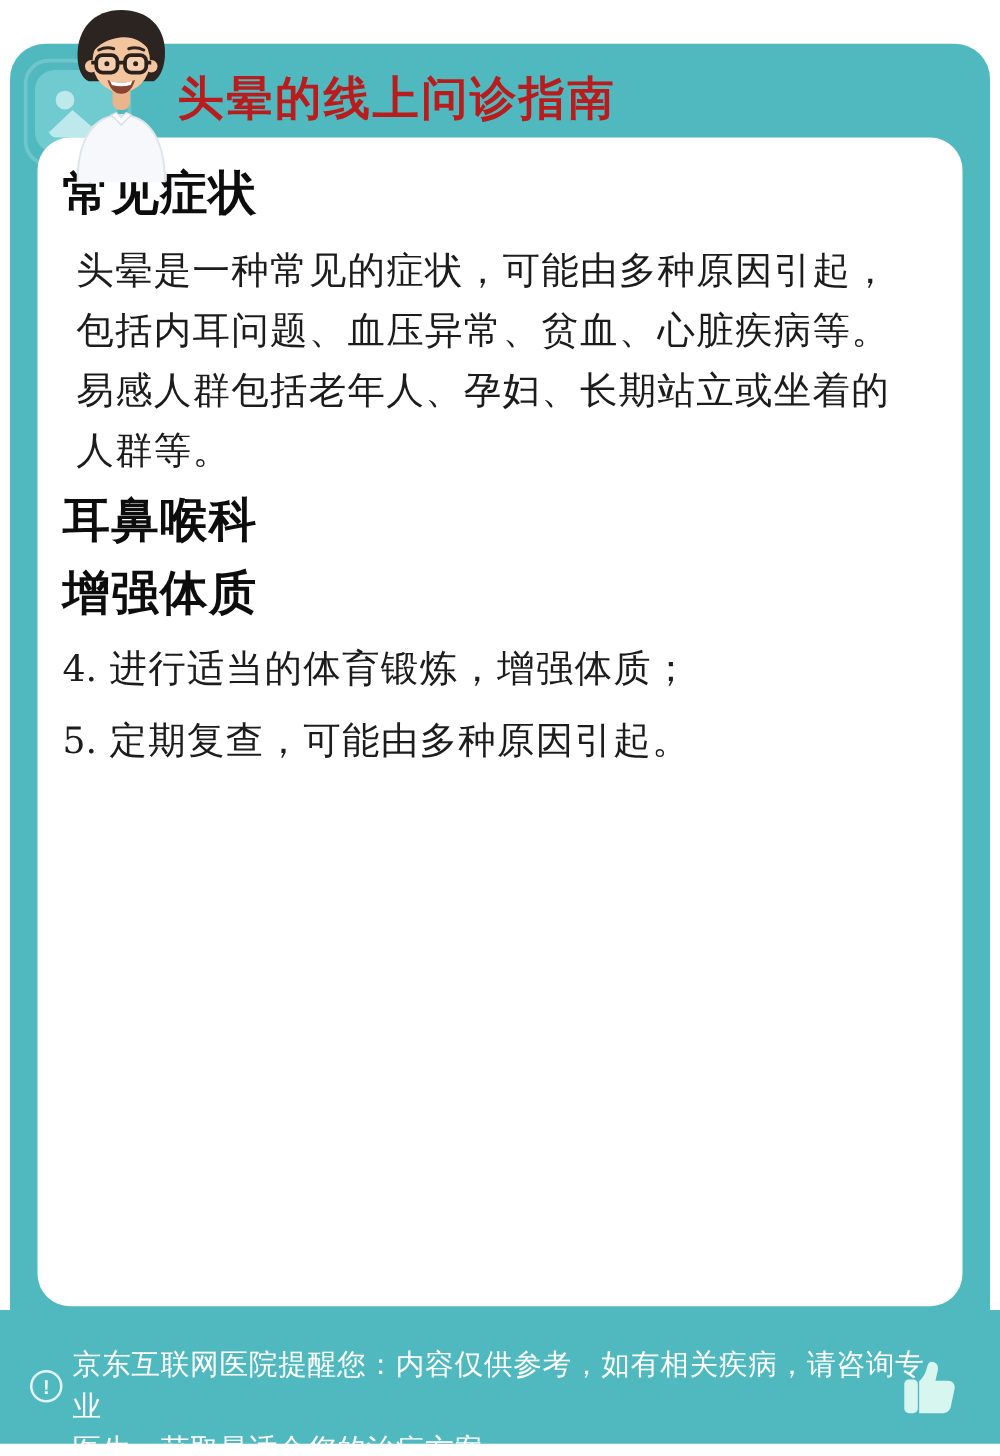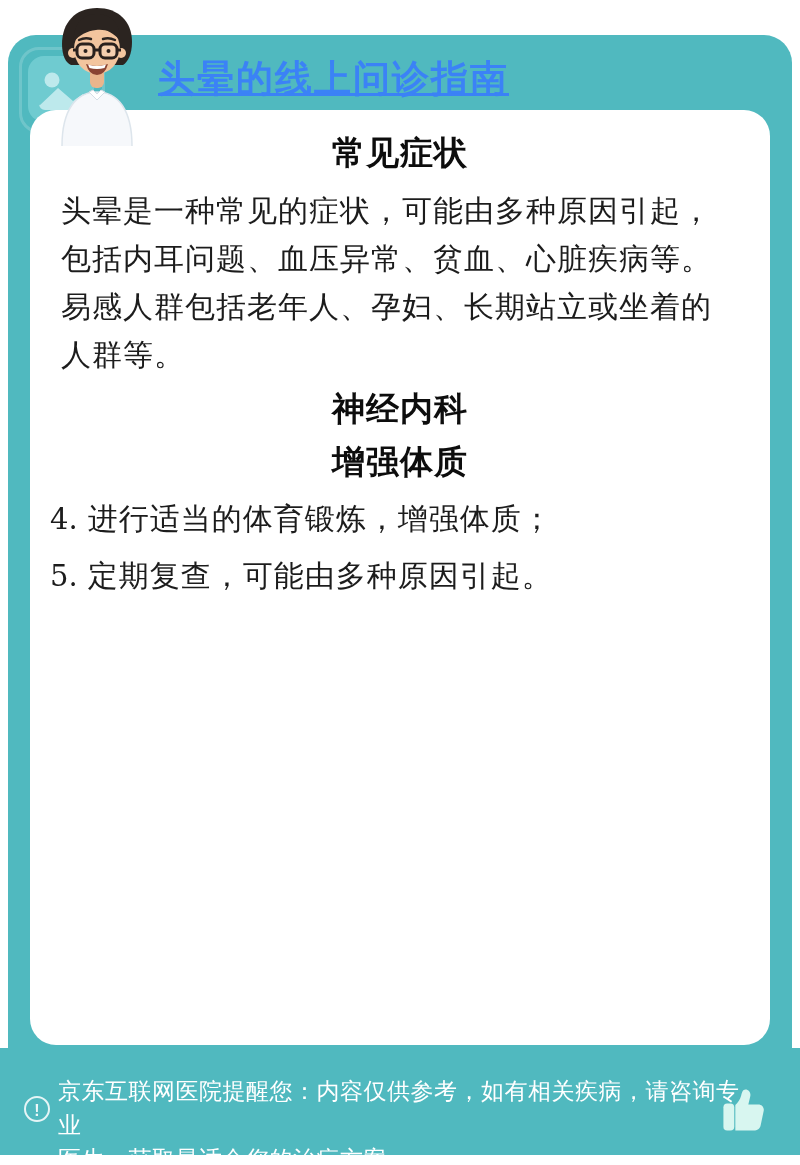--- a/index.html
+++ b/index.html
@@ -43,12 +43,11 @@
   }
   
   .page-title{
-    position:absolute;left:158px;top:54px;
+    position:absolute;left:142px;top:54px;
     z-index:3;
-    font-size:37px;font-weight:bold;color:#3b82f6;
+    font-size:37px;font-weight:bold;color:#b91c1c;
     letter-spacing:2px;
     white-space:nowrap;
-    text-decoration:underline;
   }
   
   .content-card{

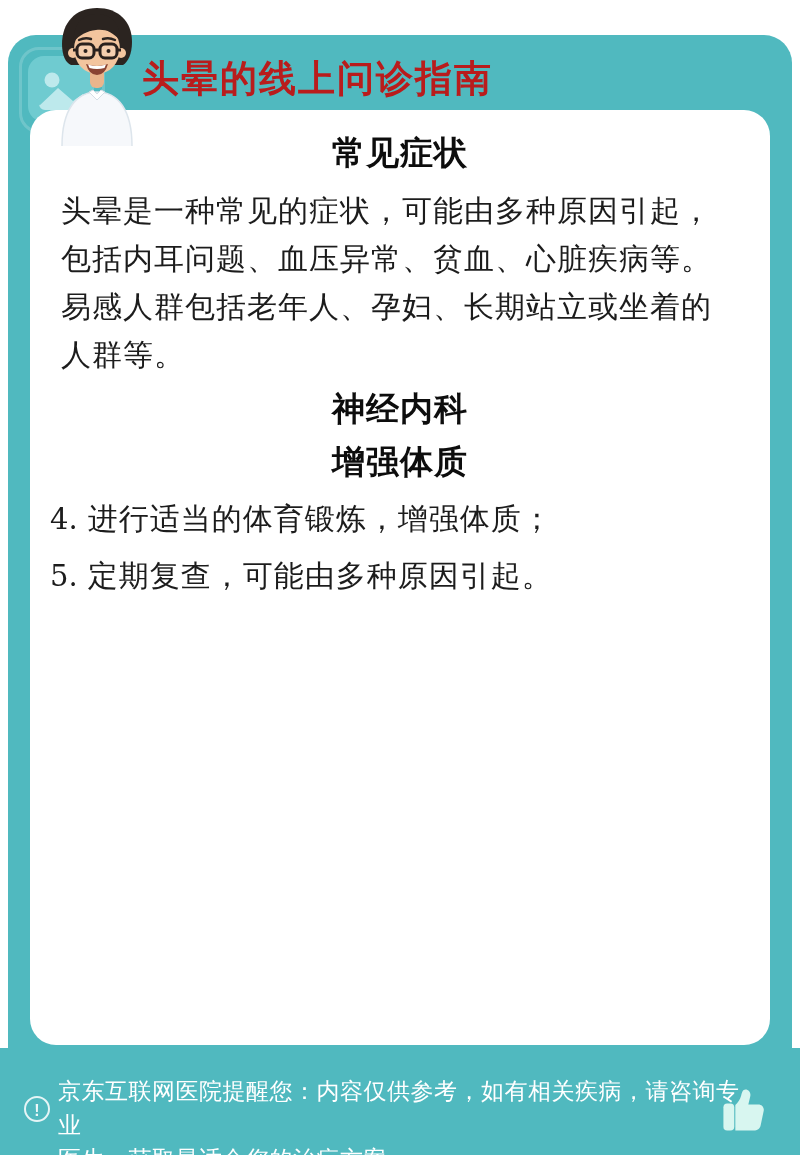--- a/index.html
+++ b/index.html
@@ -60,10 +60,9 @@
   }
   .content-card h2{
     margin:10px 0 15px 0;
-    font-size:33px;line-height:1.15;
+    font-size:38px;line-height:1.15;
     font-weight:bold;color:#0d0d0d;
     letter-spacing:1px;
-    text-align:center;
   }
   .content-card h2.first{margin-top:0;}
   .content-card p{

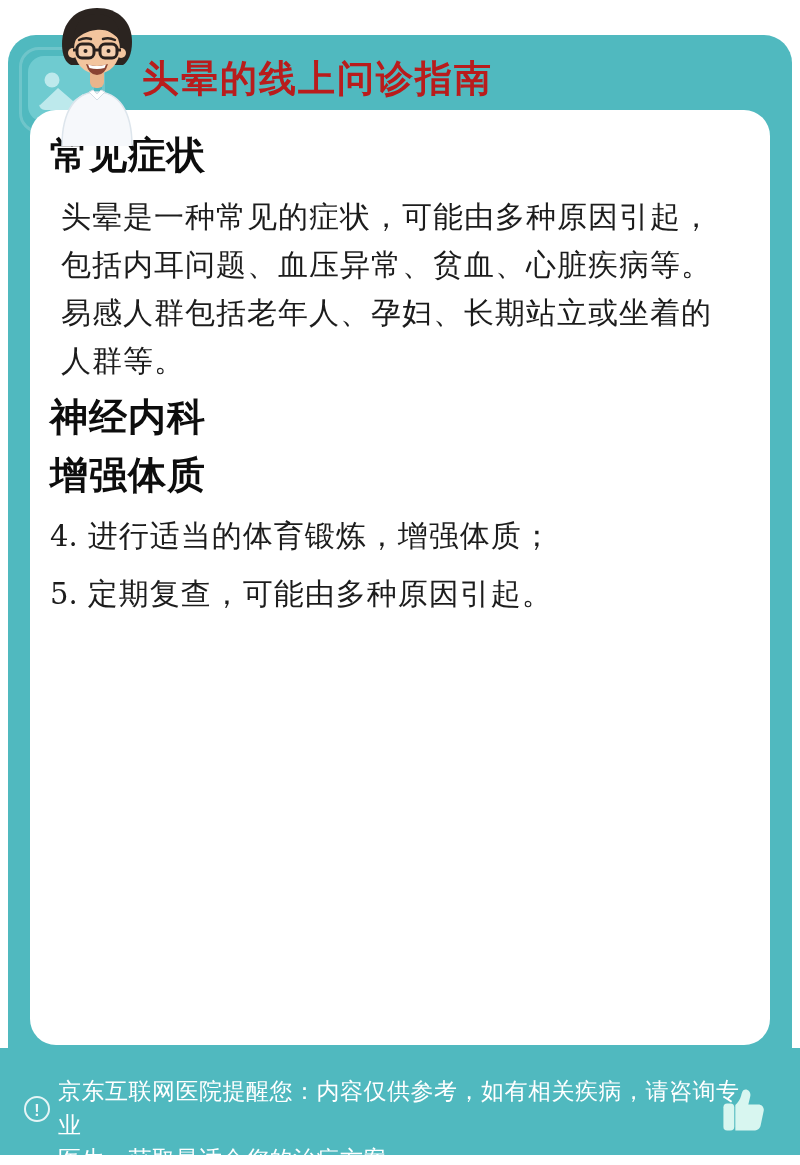--- a/index.html
+++ b/index.html
@@ -163,7 +163,7 @@
 易感人群包括老年人、孕妇、长期站立或坐着的
 人群等。</p>
 
-    <h2>神经内科</h2>
+    <h2>耳鼻喉科</h2>
 
     <h2>增强体质</h2>
 

